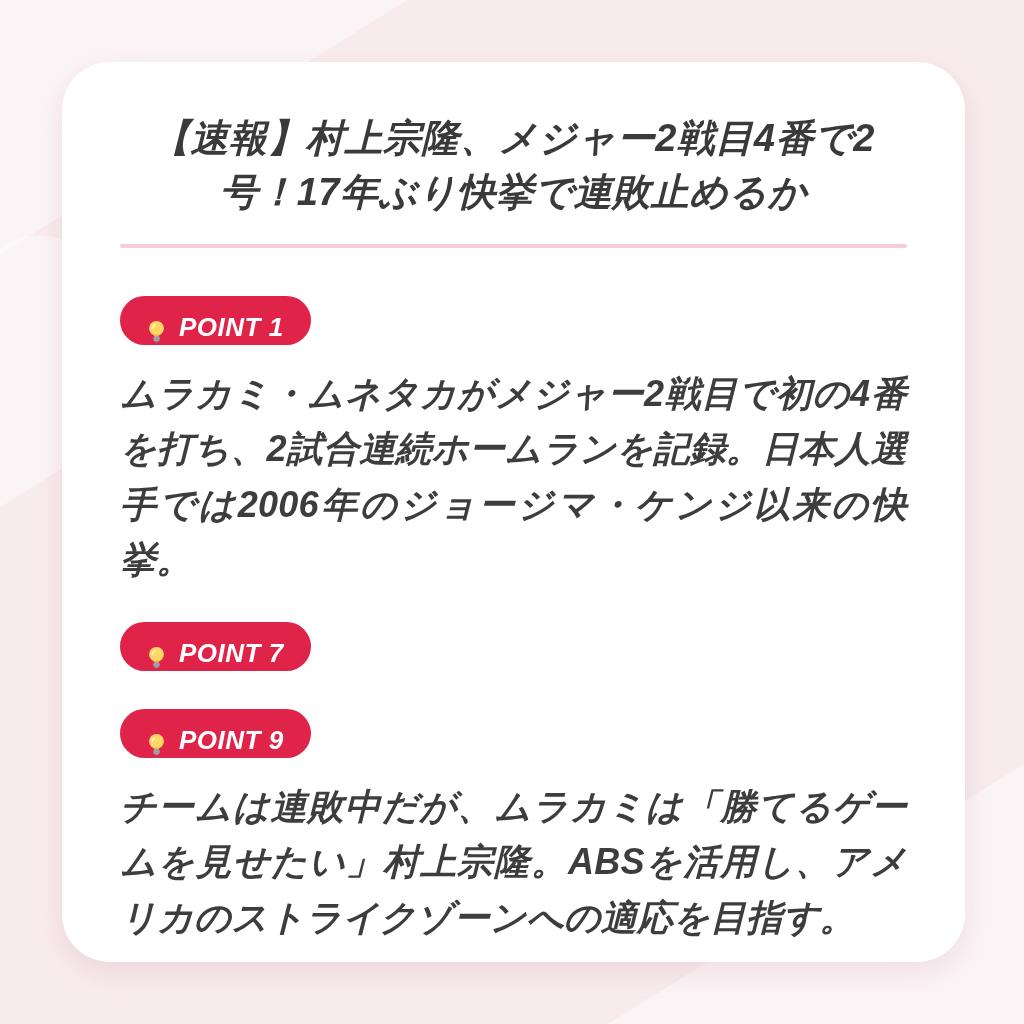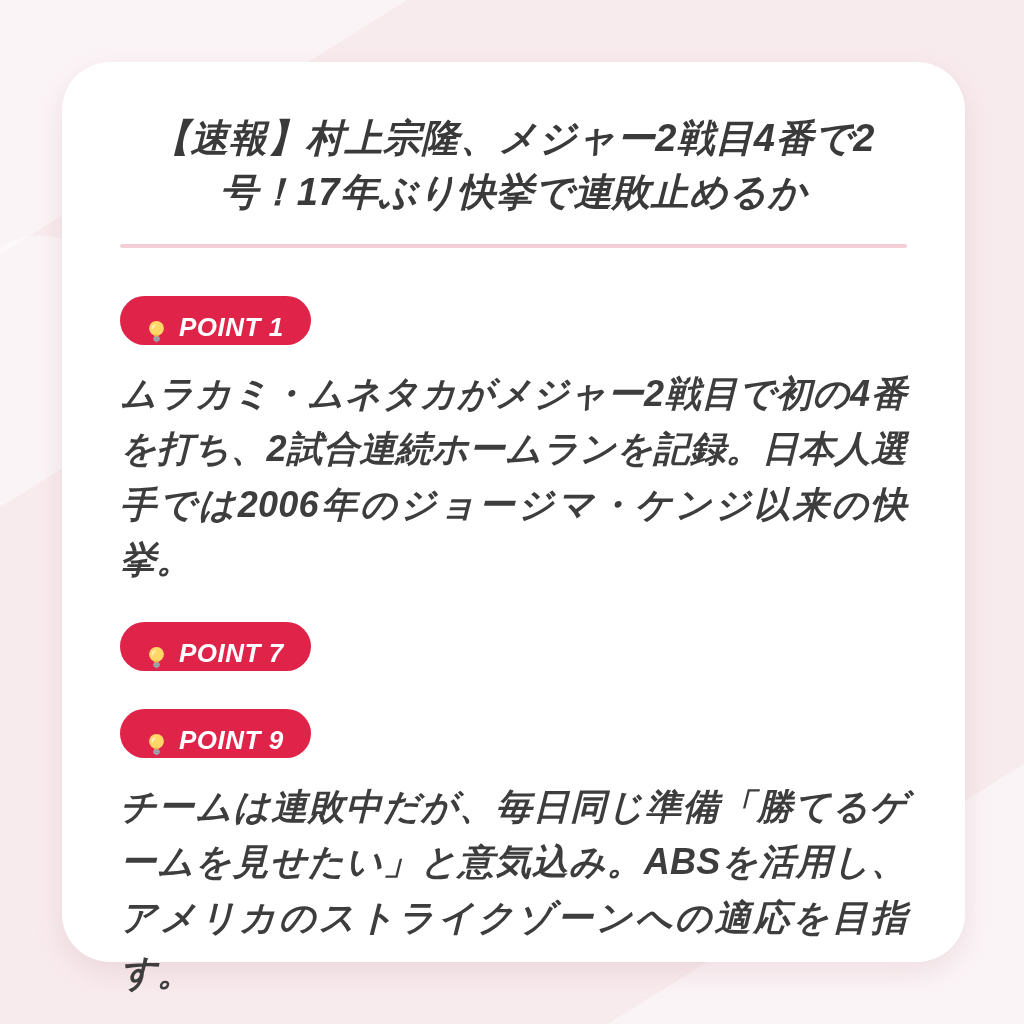--- a/index.html
+++ b/index.html
@@ -141,7 +141,7 @@
         </span>
         <span class="badge-label">POINT 9</span>
       </div>
-      <p class="point-text">チームは連敗中だが、毎日同じ準備「勝てるゲームを見せたい」と意気込み。ABSを活用し、アメリカのストライクゾーンへの適応を目指す。</p>
+      <p class="point-text">チームは連敗中だが、ムラカミは「勝てるゲームを見せたい」村上宗隆。ABSを活用し、アメリカのストライクゾーンへの適応を目指す。</p>
     </section>
   </div>
 </div>

